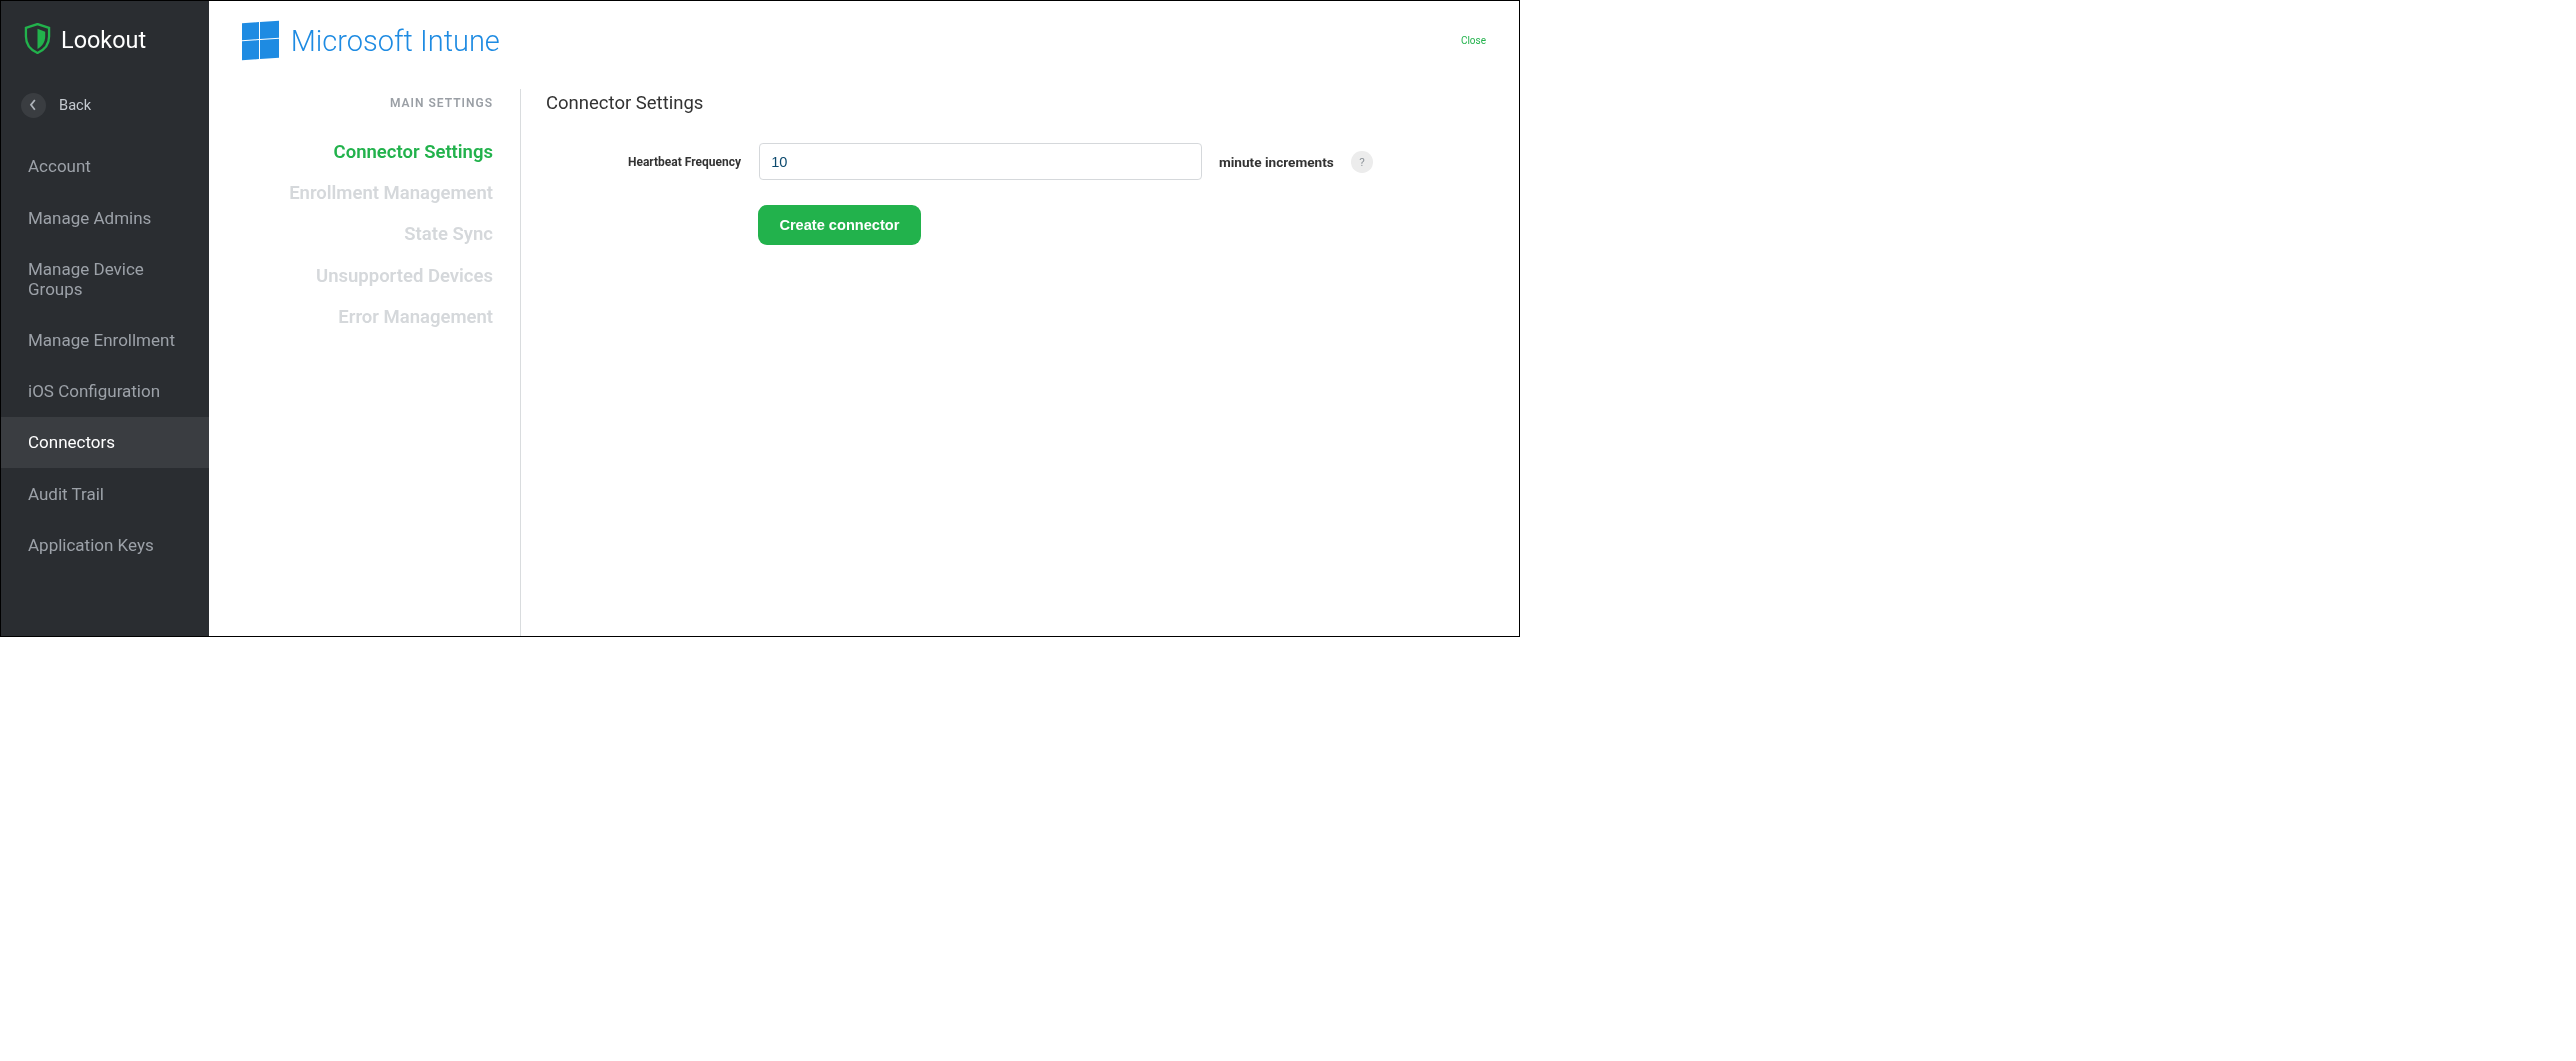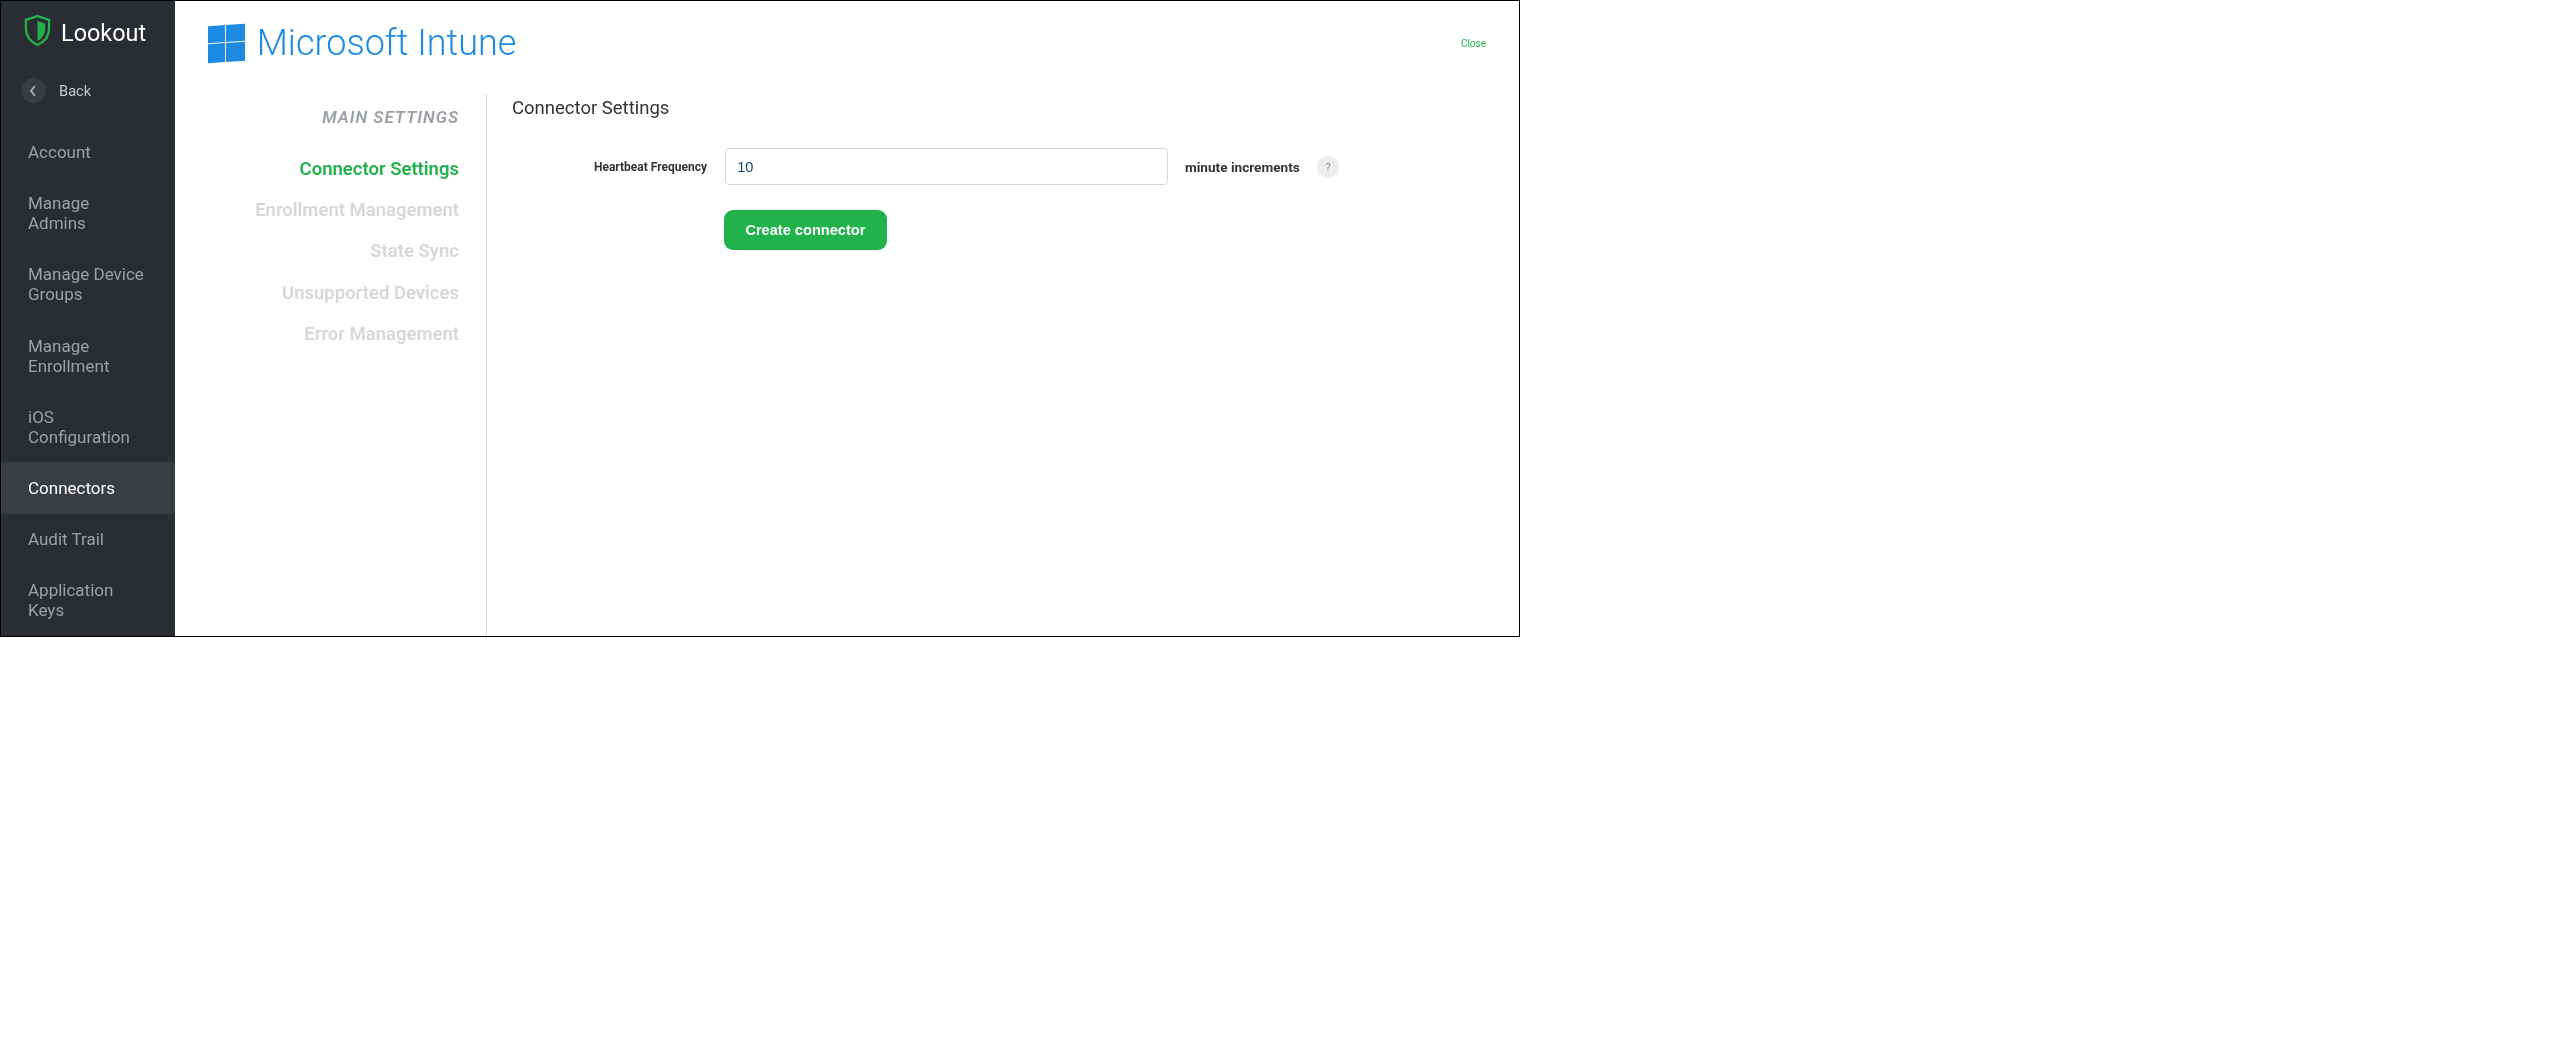--- a/index.html
+++ b/index.html
@@ -13,7 +13,7 @@
       display: flex;
     }
     .sidebar {
-      width: 174px;
+      width: 208px;
       background: #2a2d31;
       color: #bfc4c9;
       display: flex;

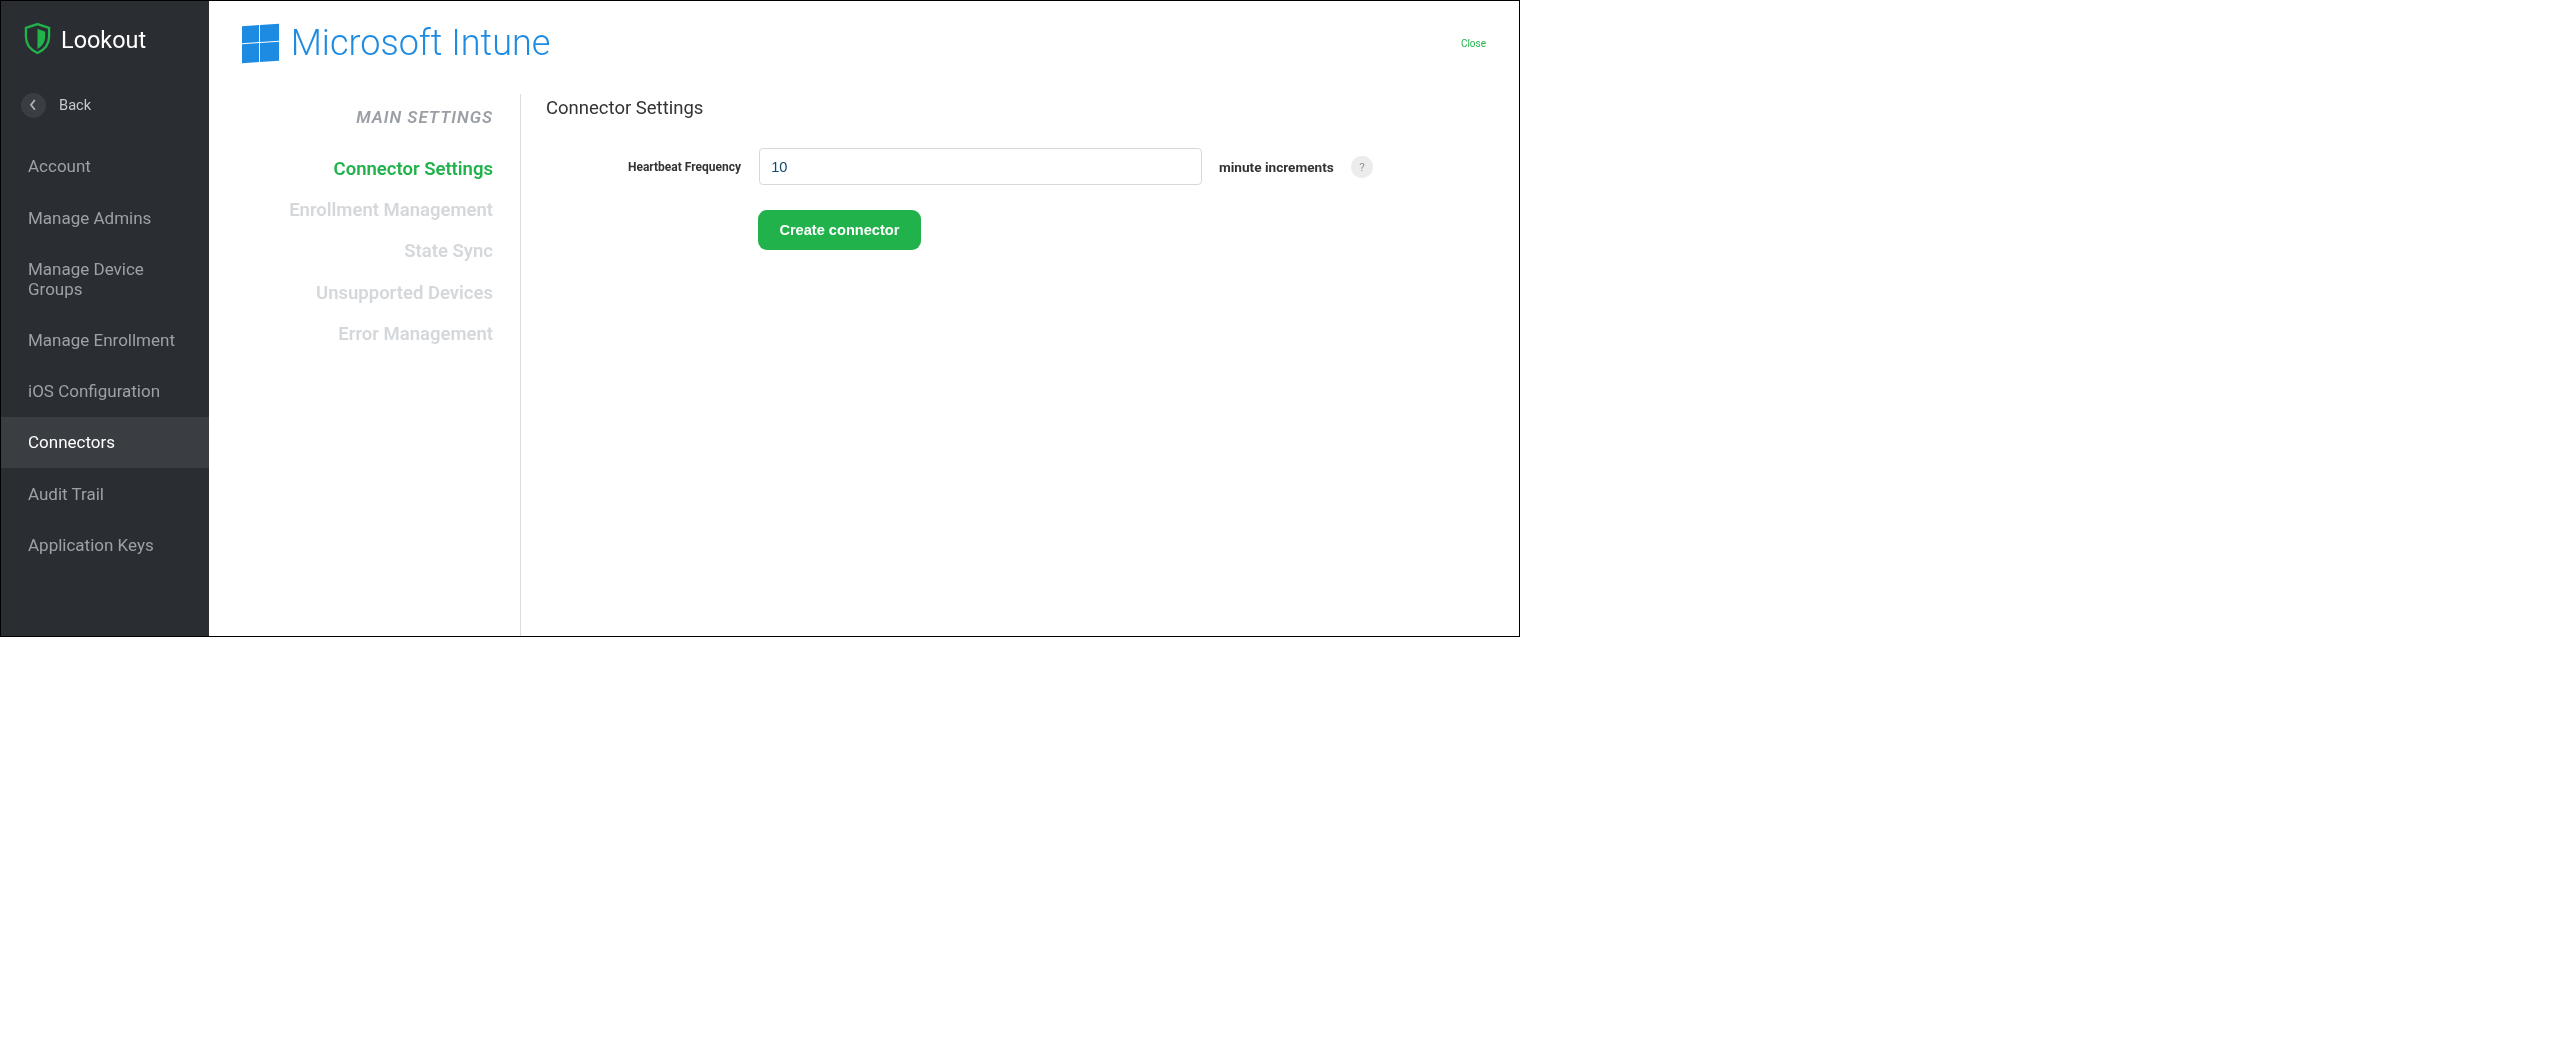--- a/index.html
+++ b/index.html
@@ -85,7 +85,7 @@
     }
     .intune-text {
       color: #1e8be2;
-      font-size: 36px;
+      font-size: 29px;
       font-weight: 300;
     }
     .close-link {

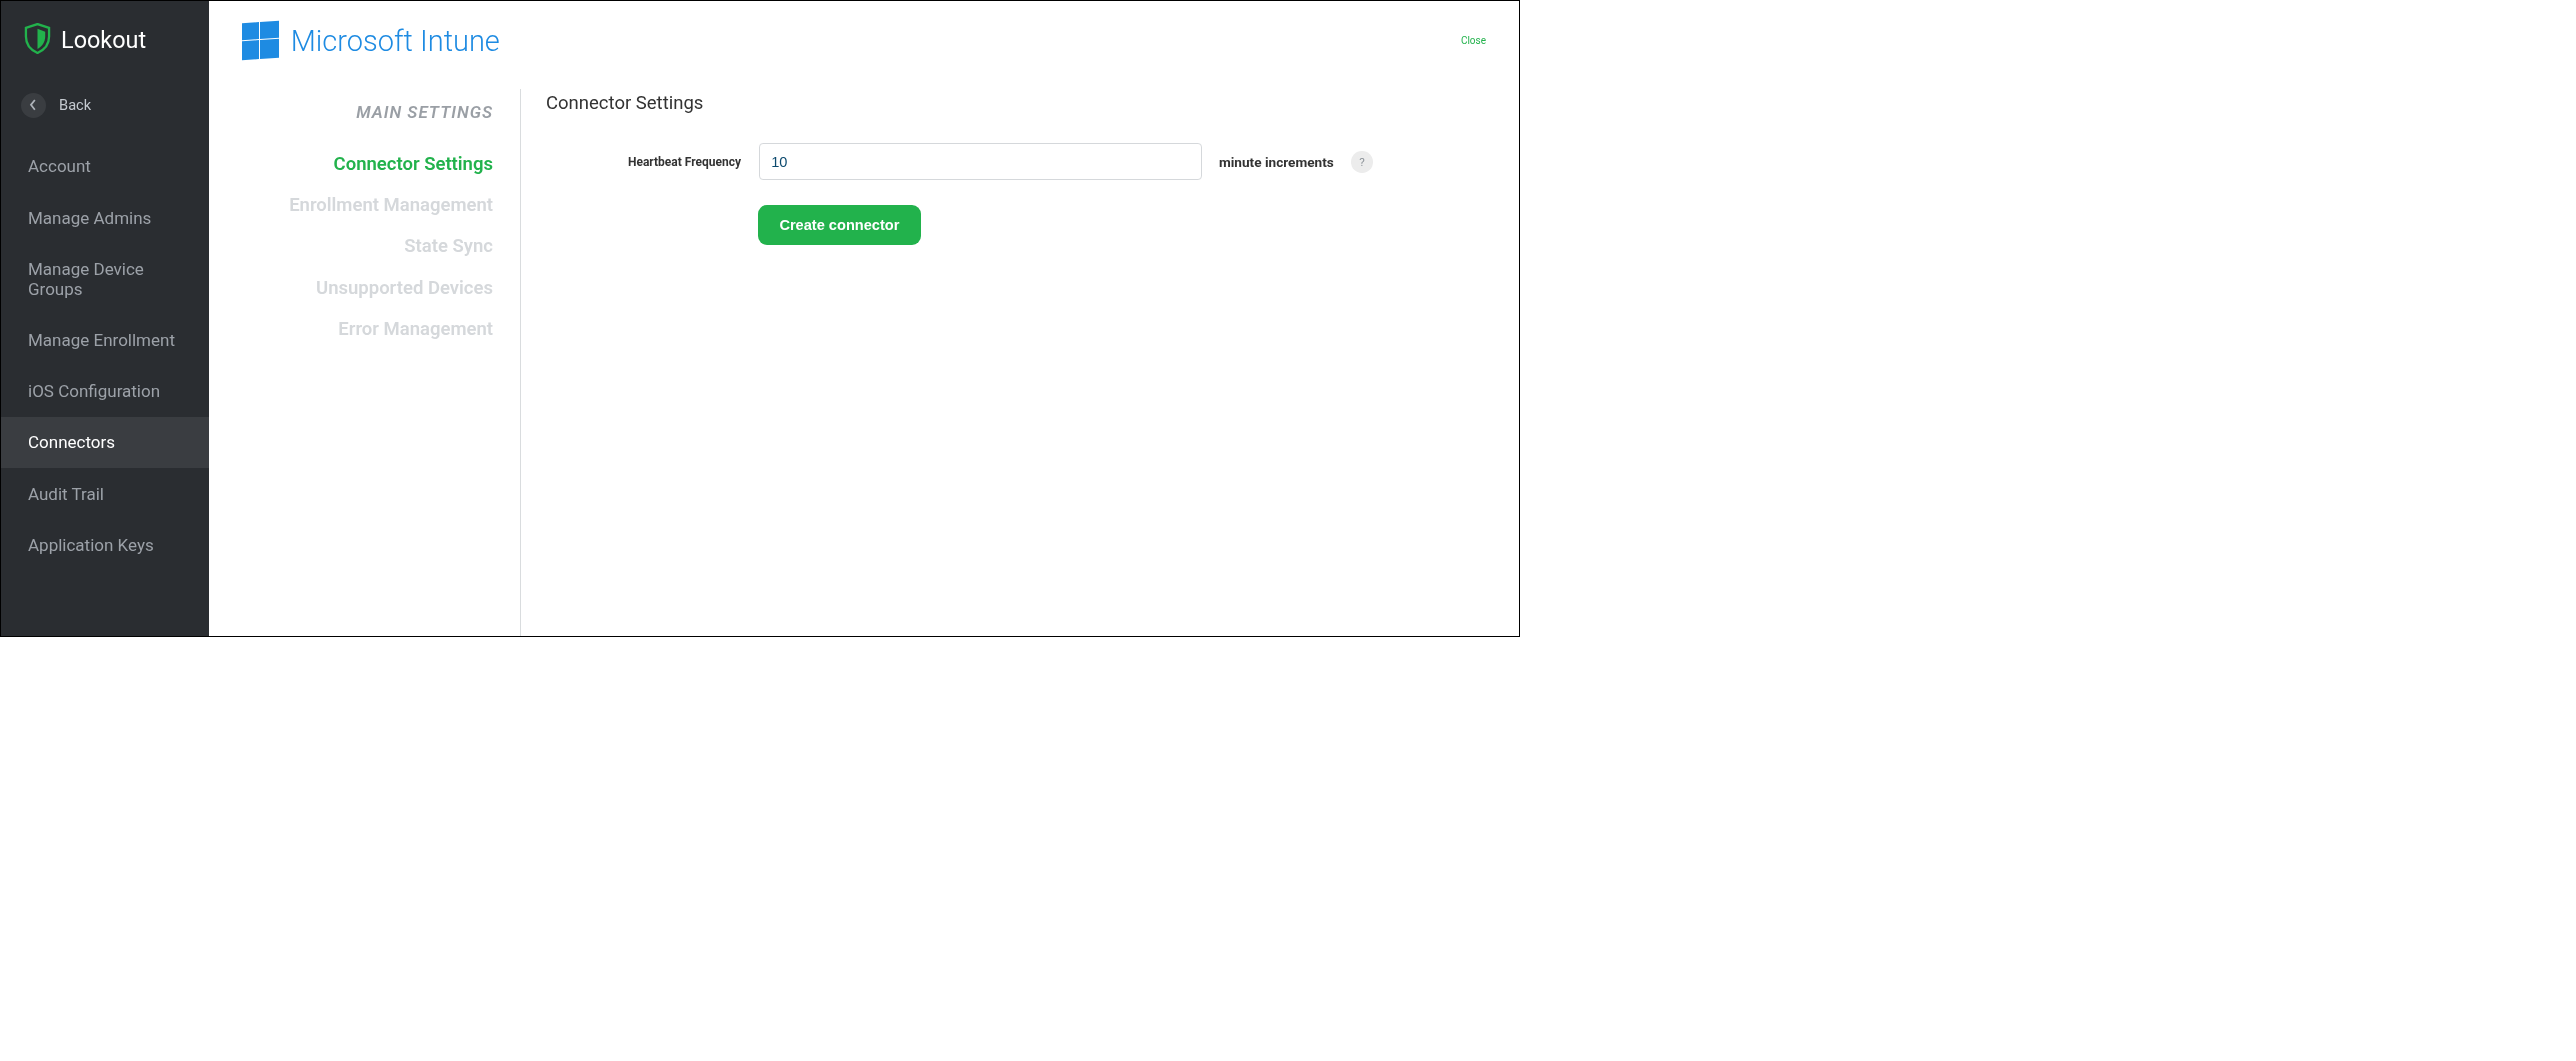--- a/index.html
+++ b/index.html
@@ -107,12 +107,11 @@
     }
     .settings-nav-header {
       color: #9a9fa5;
-      font-size: 17px;
+      font-size: 12px;
       letter-spacing: 1px;
       font-weight: 600;
       margin-bottom: 21.4px;
-      margin-top: 13px;
-      font-style: italic;
+      margin-top: 7px;
     }
     .settings-nav-item {
       font-size: 18.5px;

